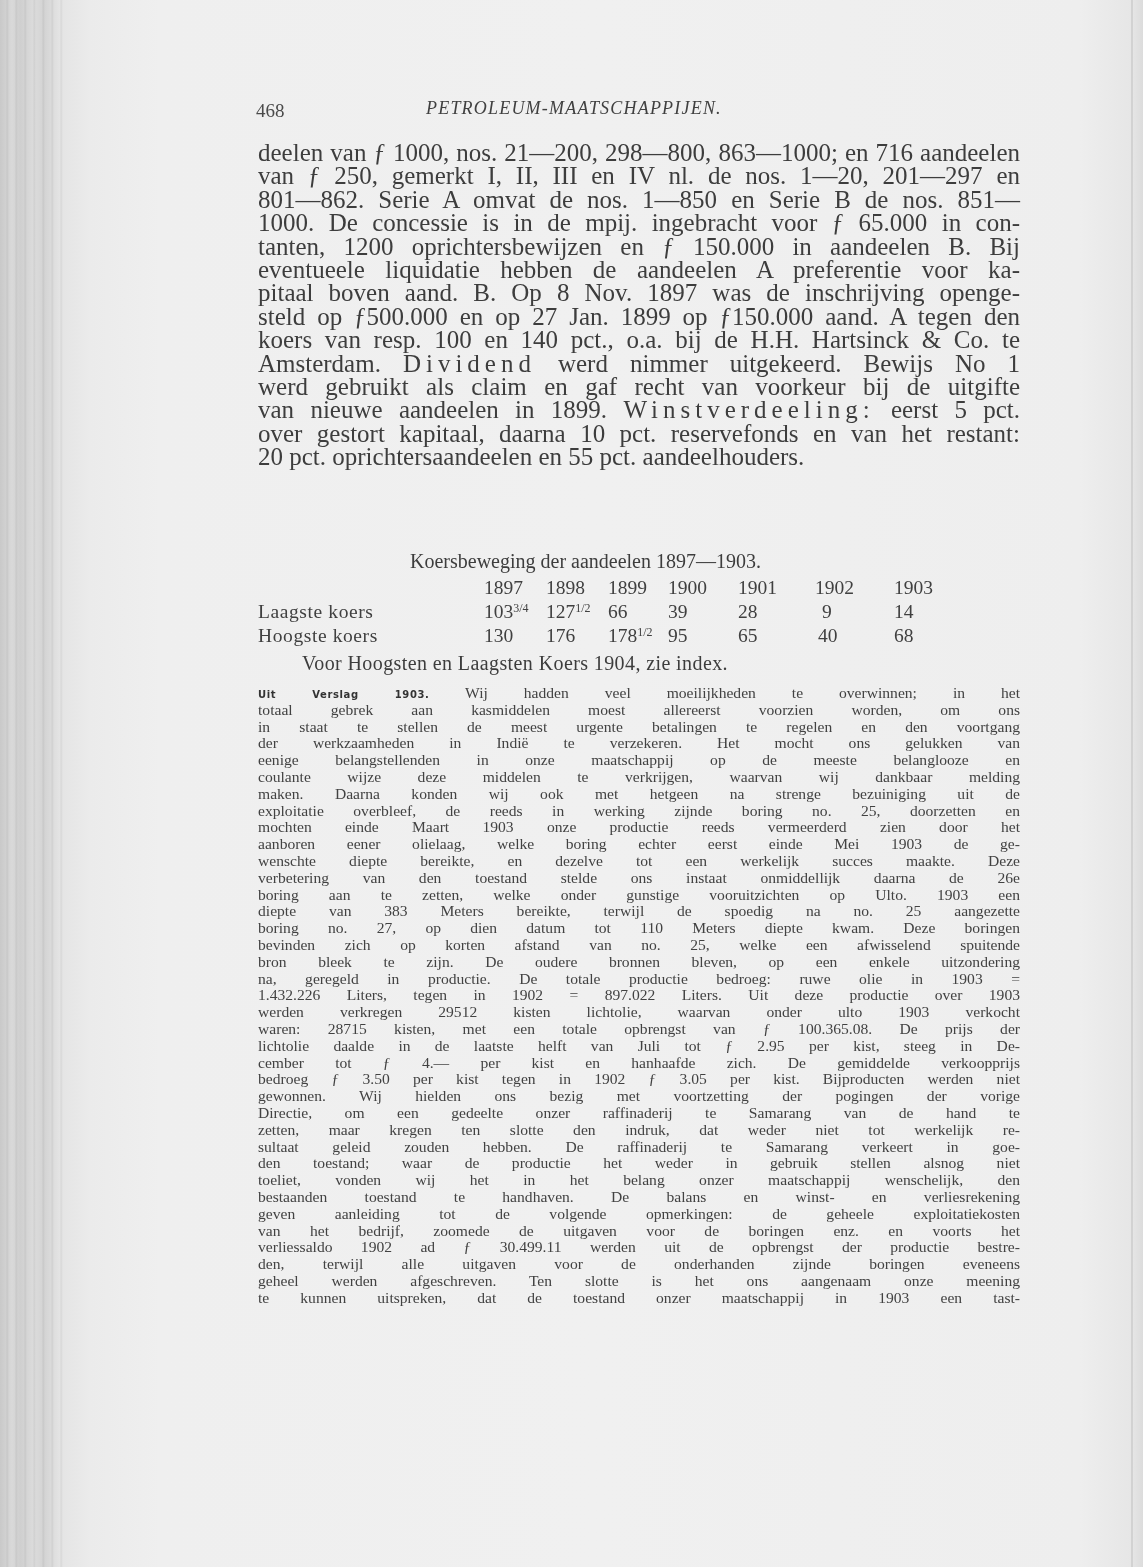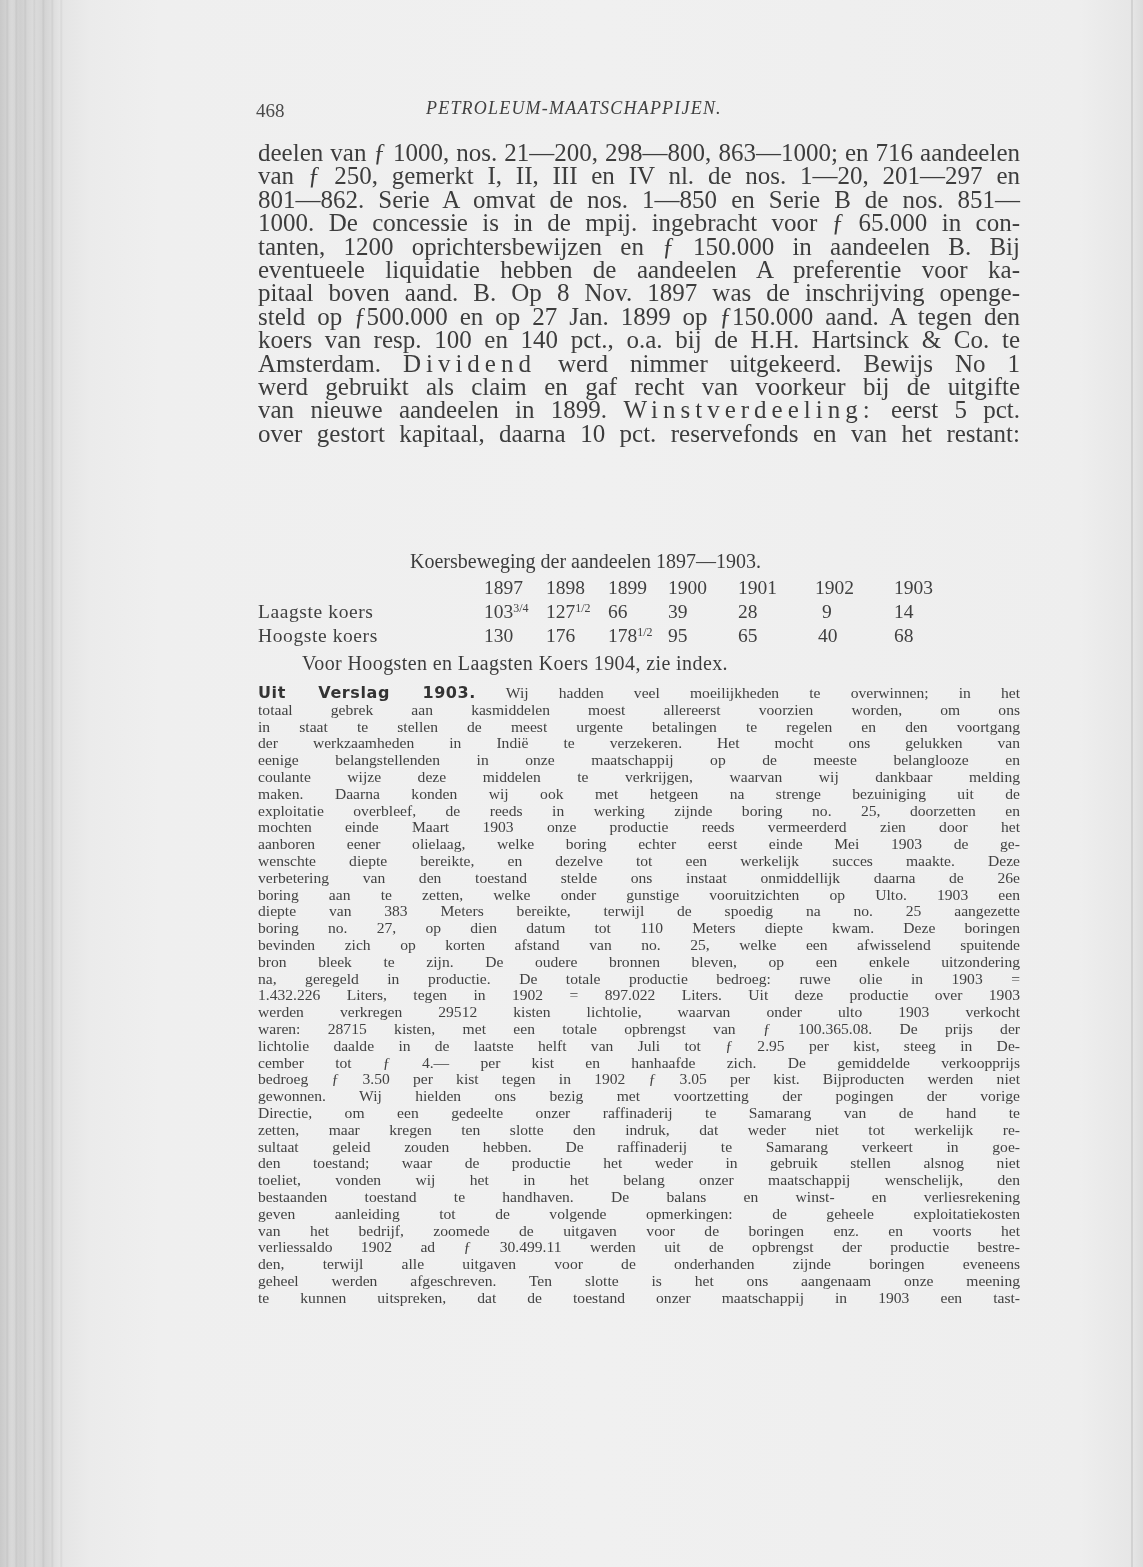--- a/index.html
+++ b/index.html
@@ -164,6 +164,7 @@
       <span>eerst 5 pct.</span>
     </span>
     <span class="line">over gestort kapitaal, daarna 10 pct. reservefonds en van het restant:</span>
+    <span class="line" style="text-align-last:left;text-align:left;">20 pct. oprichtersaandeelen en 55 pct. aandeelhouders.</span>
   </div>
 
   <div class="table-title">Koersbeweging der aandeelen 1897—1903.</div>

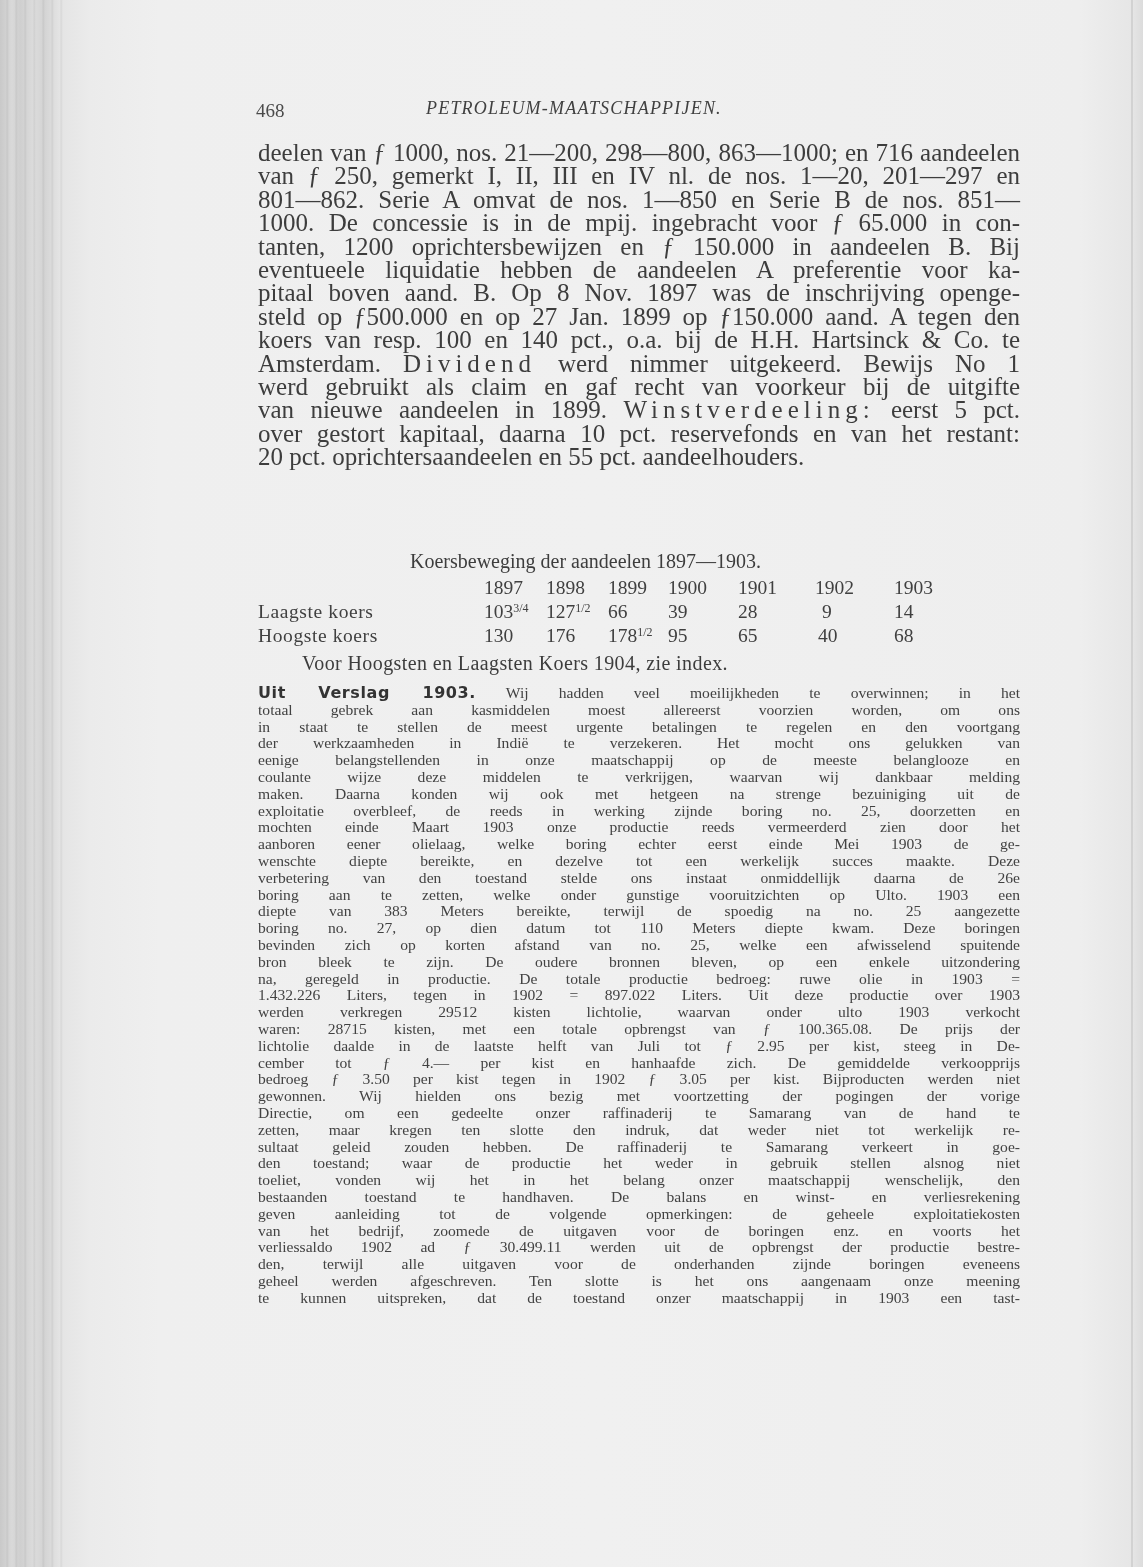--- a/index.html
+++ b/index.html
@@ -124,7 +124,7 @@
     .report-heading {
       font-family: "DejaVu Sans", "Liberation Sans", sans-serif;
       font-weight: bold;
-      font-size: 16px;
+      font-size: 10px;
       color: #333;
       letter-spacing: 0.6px;
     }

